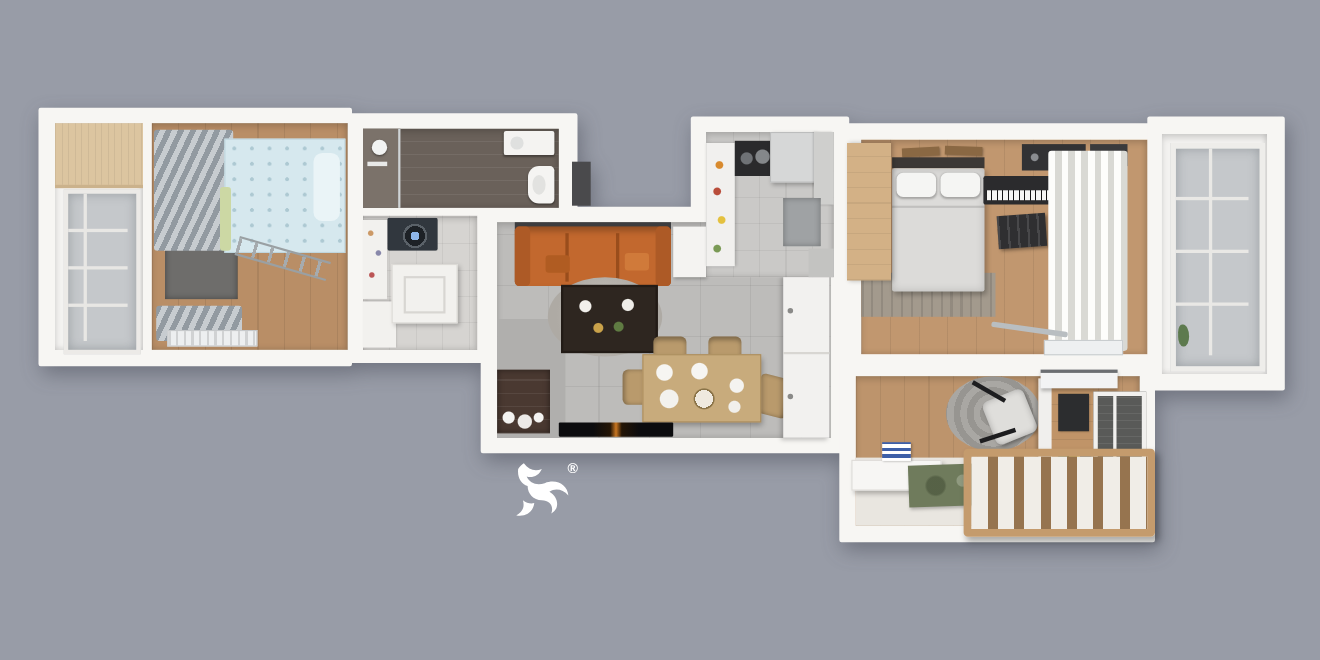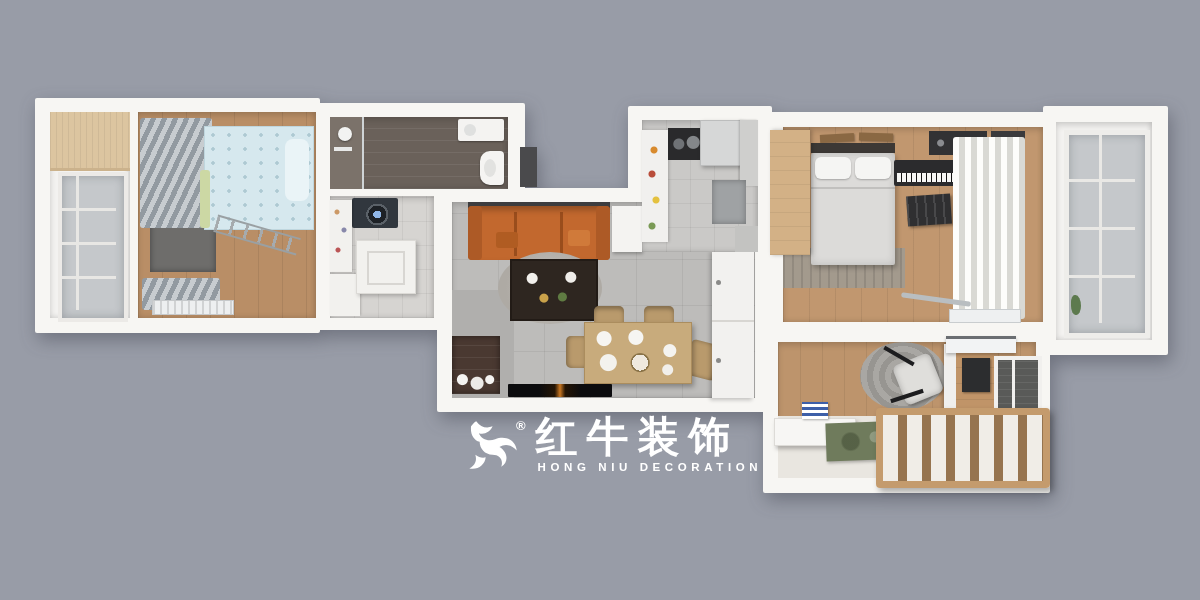--- a/index.html
+++ b/index.html
@@ -185,10 +185,6 @@
       <path fill="#ffffff" d="M31 48 C30 57 22 63 12 61 C19 57 21 52 19 45 C23 48 27 49 31 48 Z"></path>
     </svg>
     <span class="reg">®</span>
-    <div>
-      <div class="cn">红牛装饰</div>
-      <div class="en">HONG NIU DECORATION</div>
-    </div>
   </div>
 </div>
 

